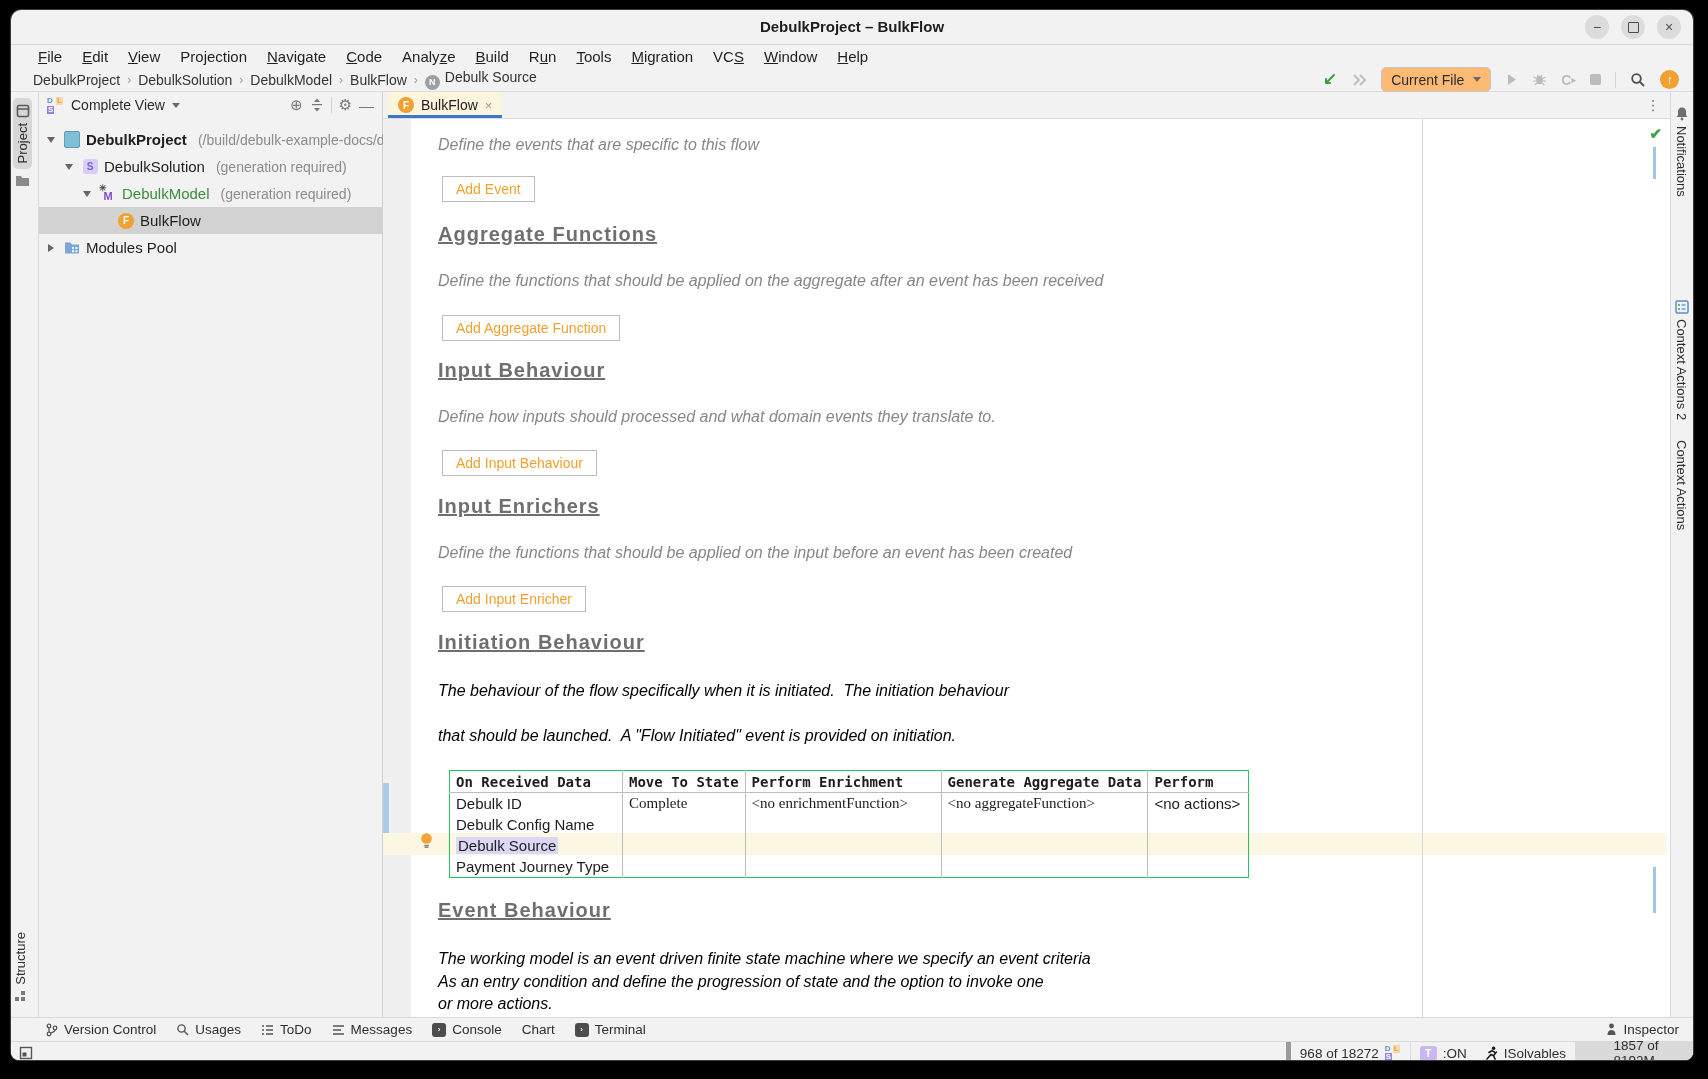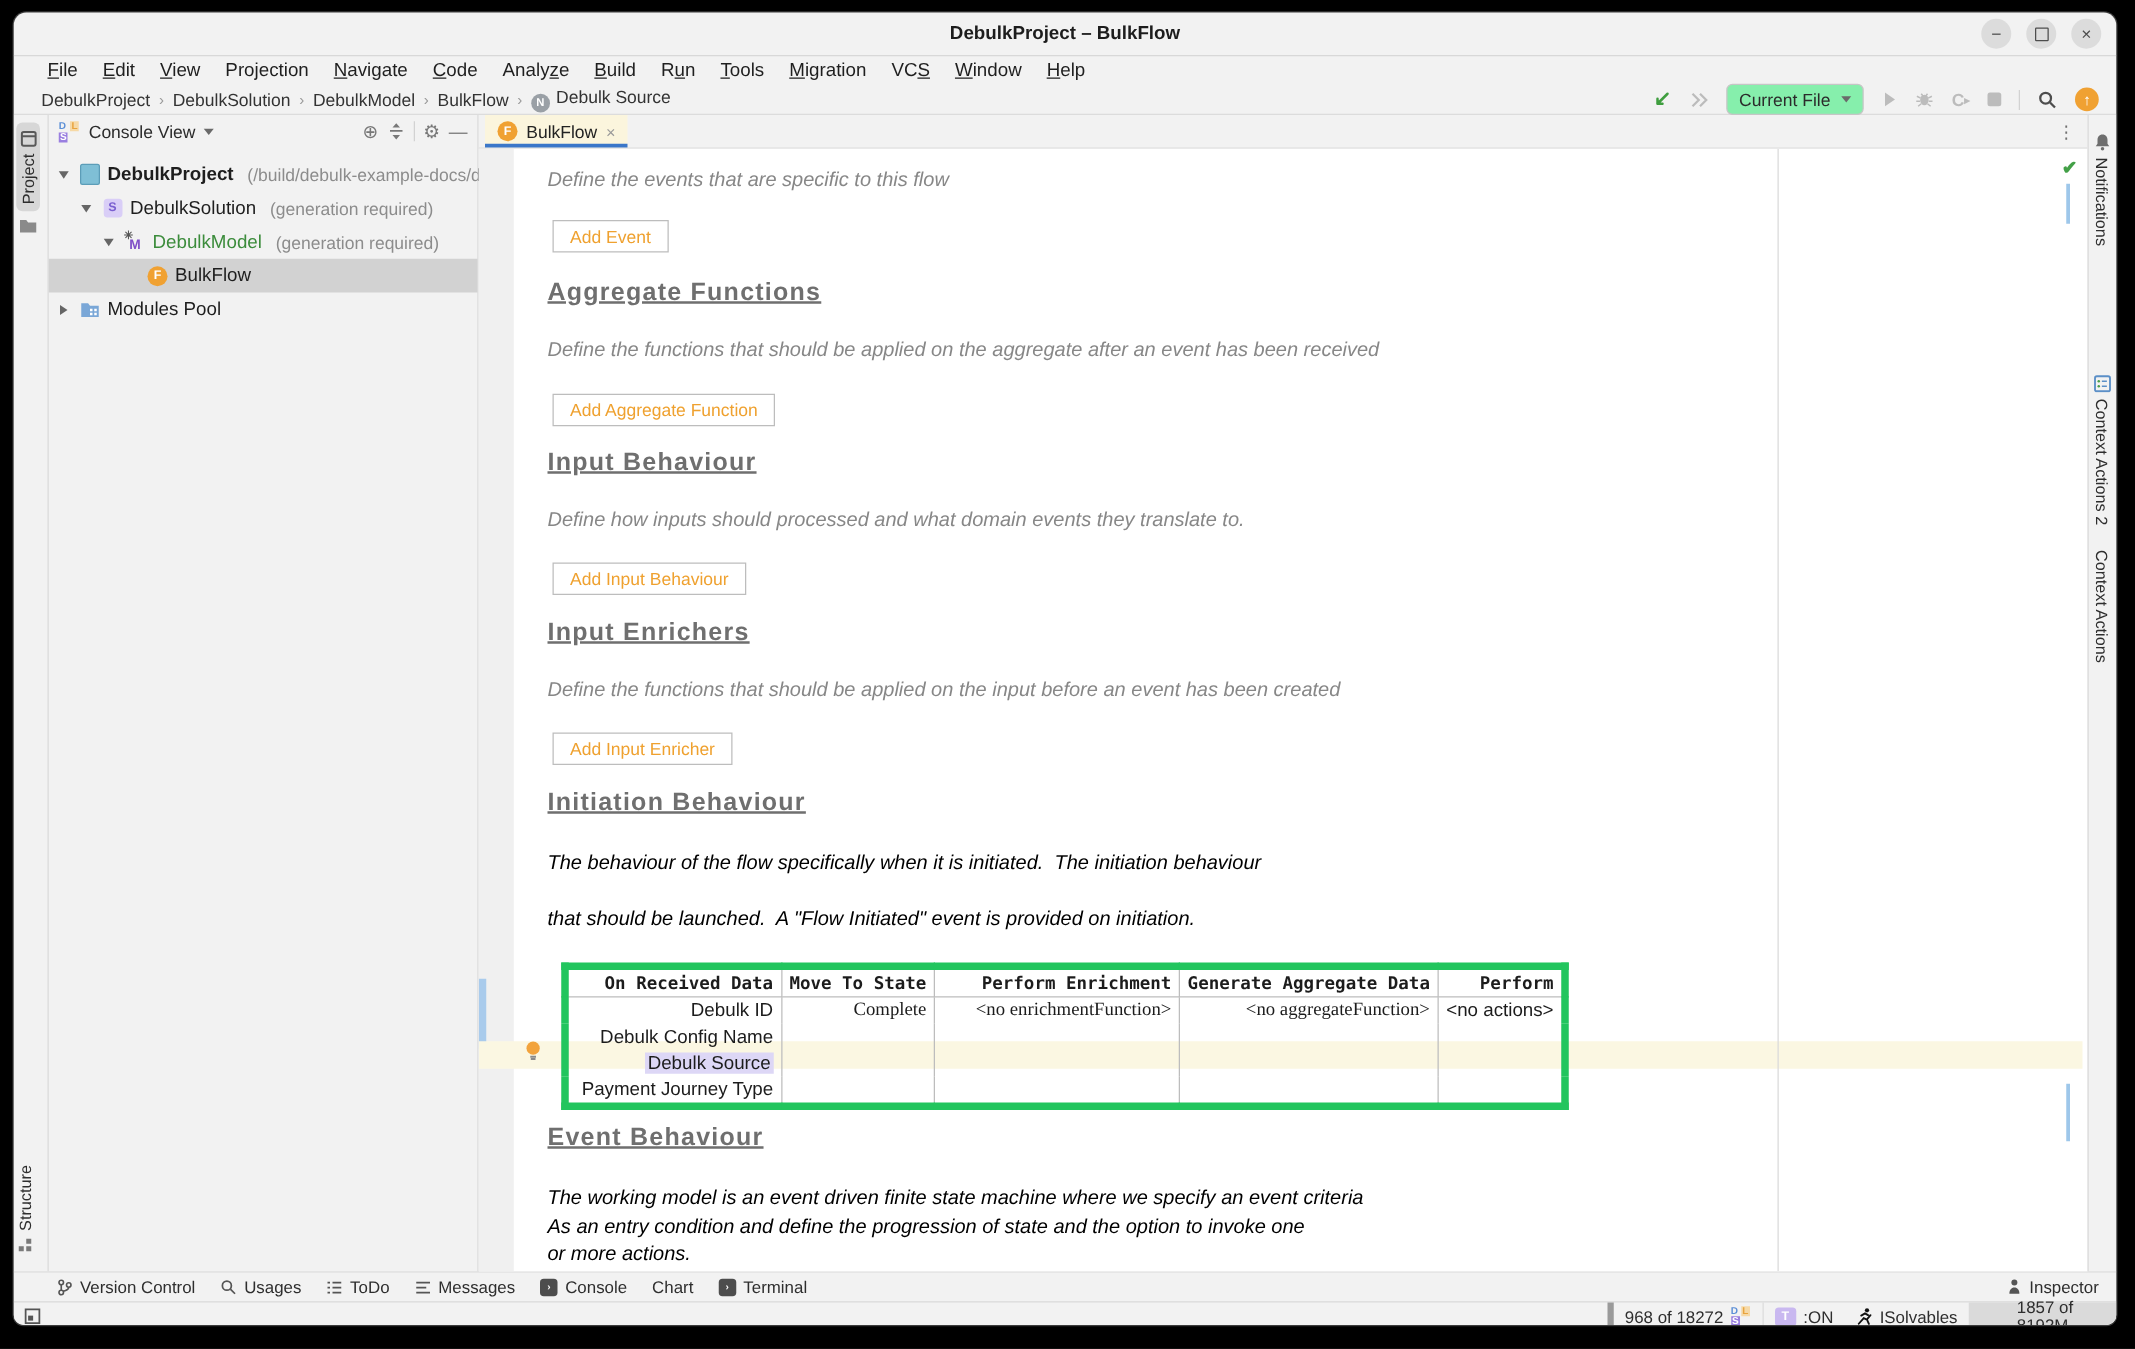--- a/index.html
+++ b/index.html
@@ -26,7 +26,7 @@
     font-size:9px;font-weight:bold;align-items:center;justify-content:center;margin-right:5px;vertical-align:-3px;}
   .runbar{position:absolute;right:14px;top:0;height:23px;display:flex;align-items:center;gap:14px;}
   .rtool{display:flex;align-items:center;color:#b5b5b5;}
-  .runcfg{height:23px;background:#86efac;border:1px solid #c6c6c6;border-radius:5px;display:flex;
+  .runcfg{height:23px;background:#fdba74;border:1px solid #c6c6c6;border-radius:5px;display:flex;
     align-items:center;padding:0 9px;gap:9px;font-size:14px;color:#2b2b2b;}
   .caret{width:0;height:0;border-left:4px solid transparent;border-right:4px solid transparent;
     border-top:5px solid #6a6a6a;}

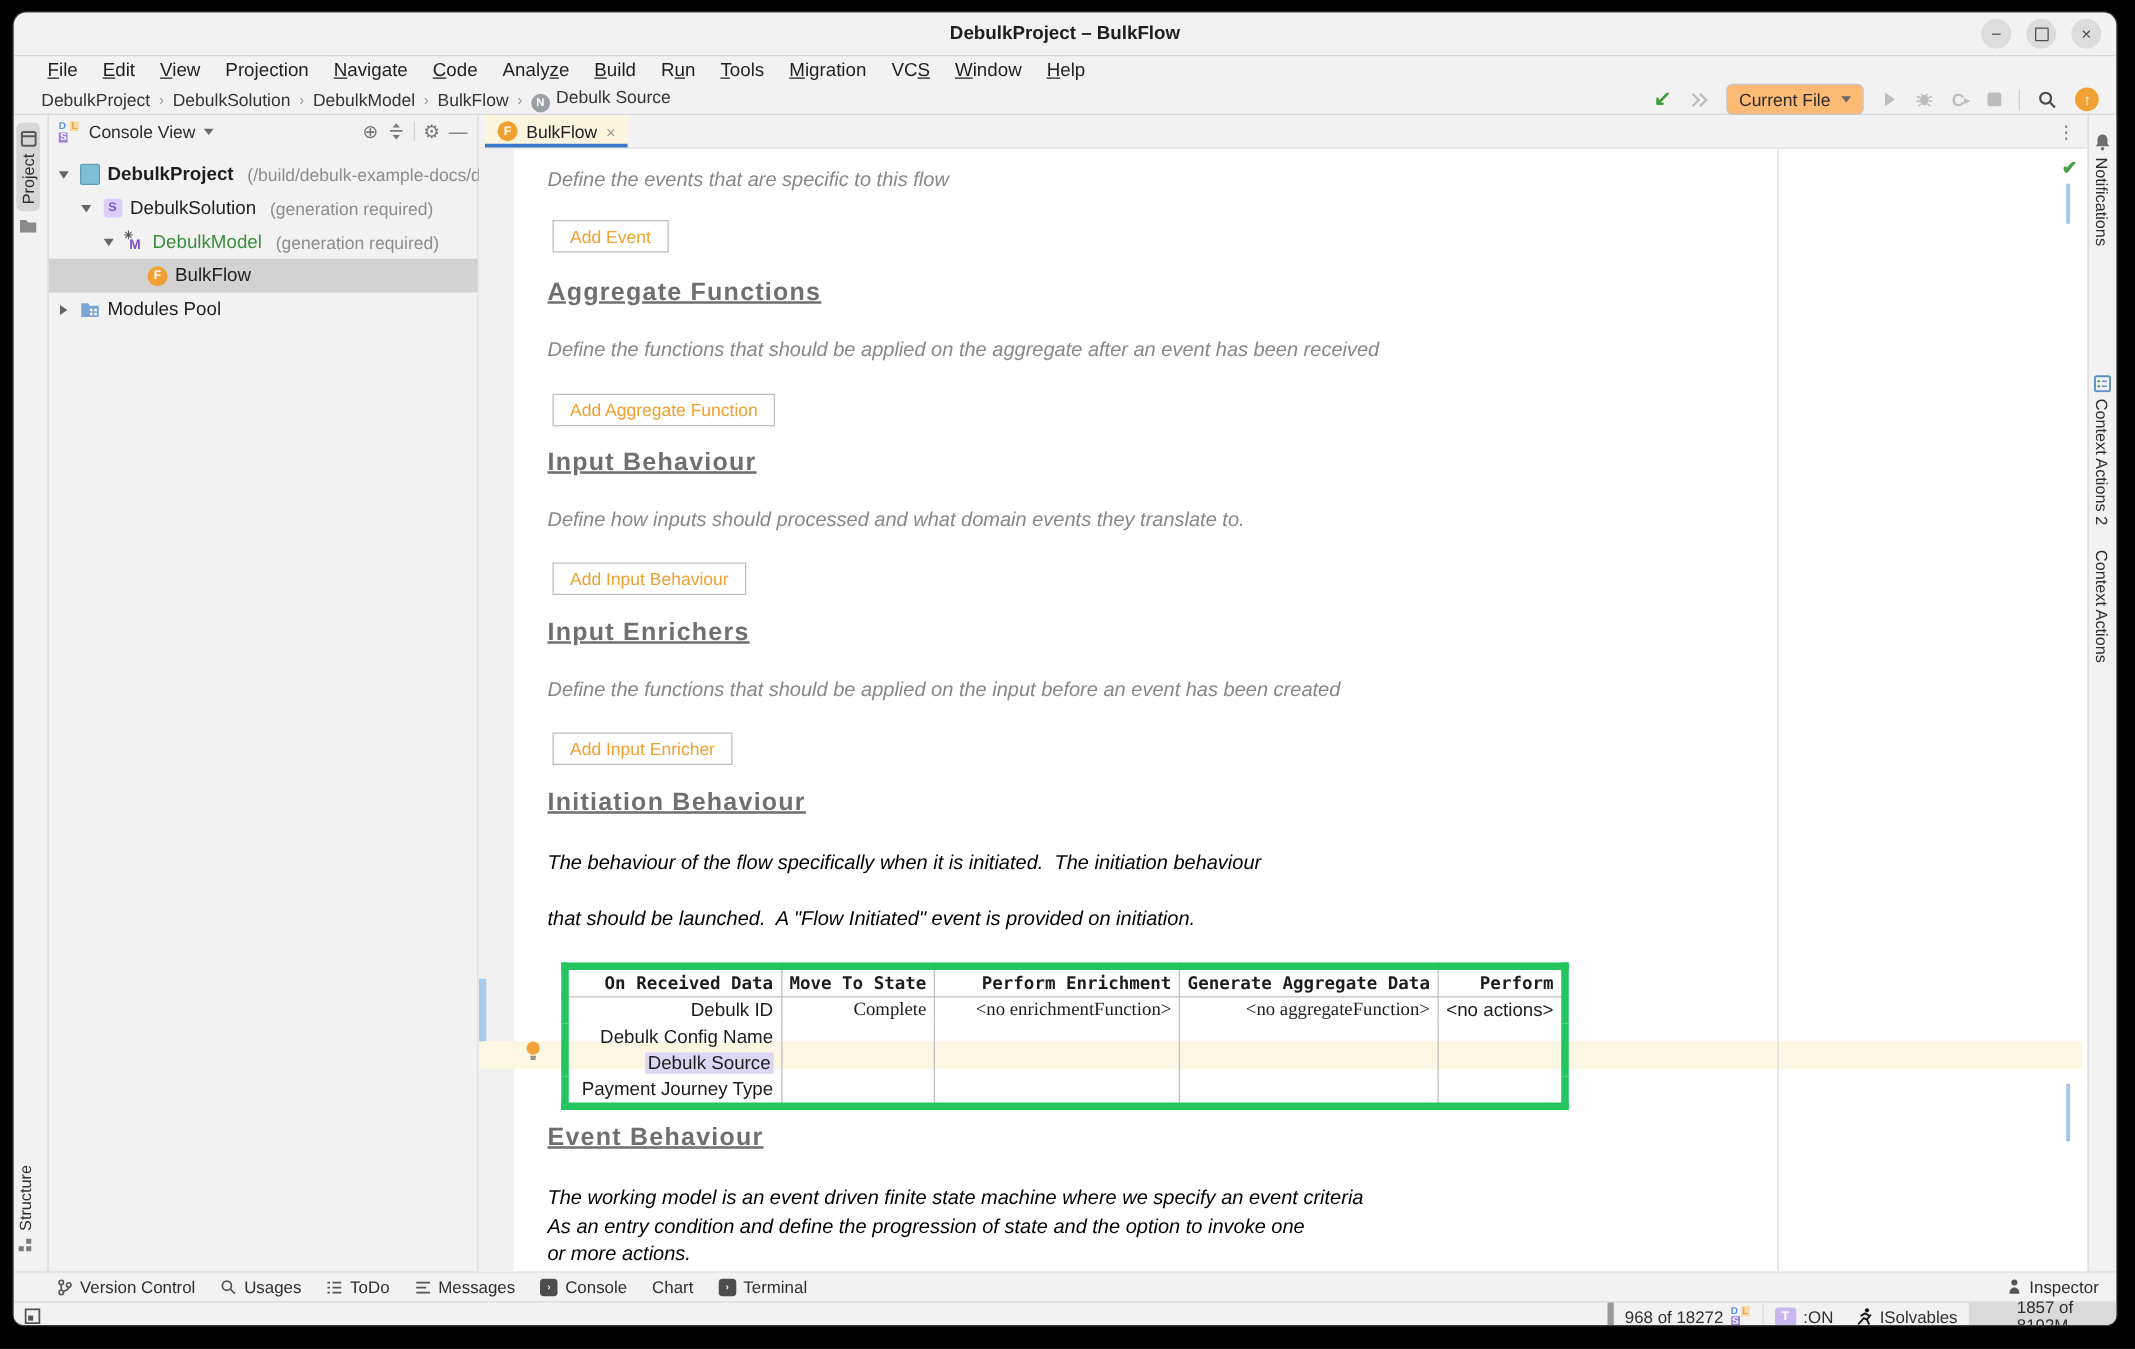--- a/index.html
+++ b/index.html
@@ -247,7 +247,7 @@
             <b class="l">L</b>
             <b class="s">S</b>
           </span>
-        <span style="font-size:14px;color:#2b2b2b;">Console View</span>
+        <span style="font-size:14px;color:#2b2b2b;">Complete View</span>
         <span class="caret"></span>
         <span class="grow"></span>
         <span class="ptool">⊕</span>

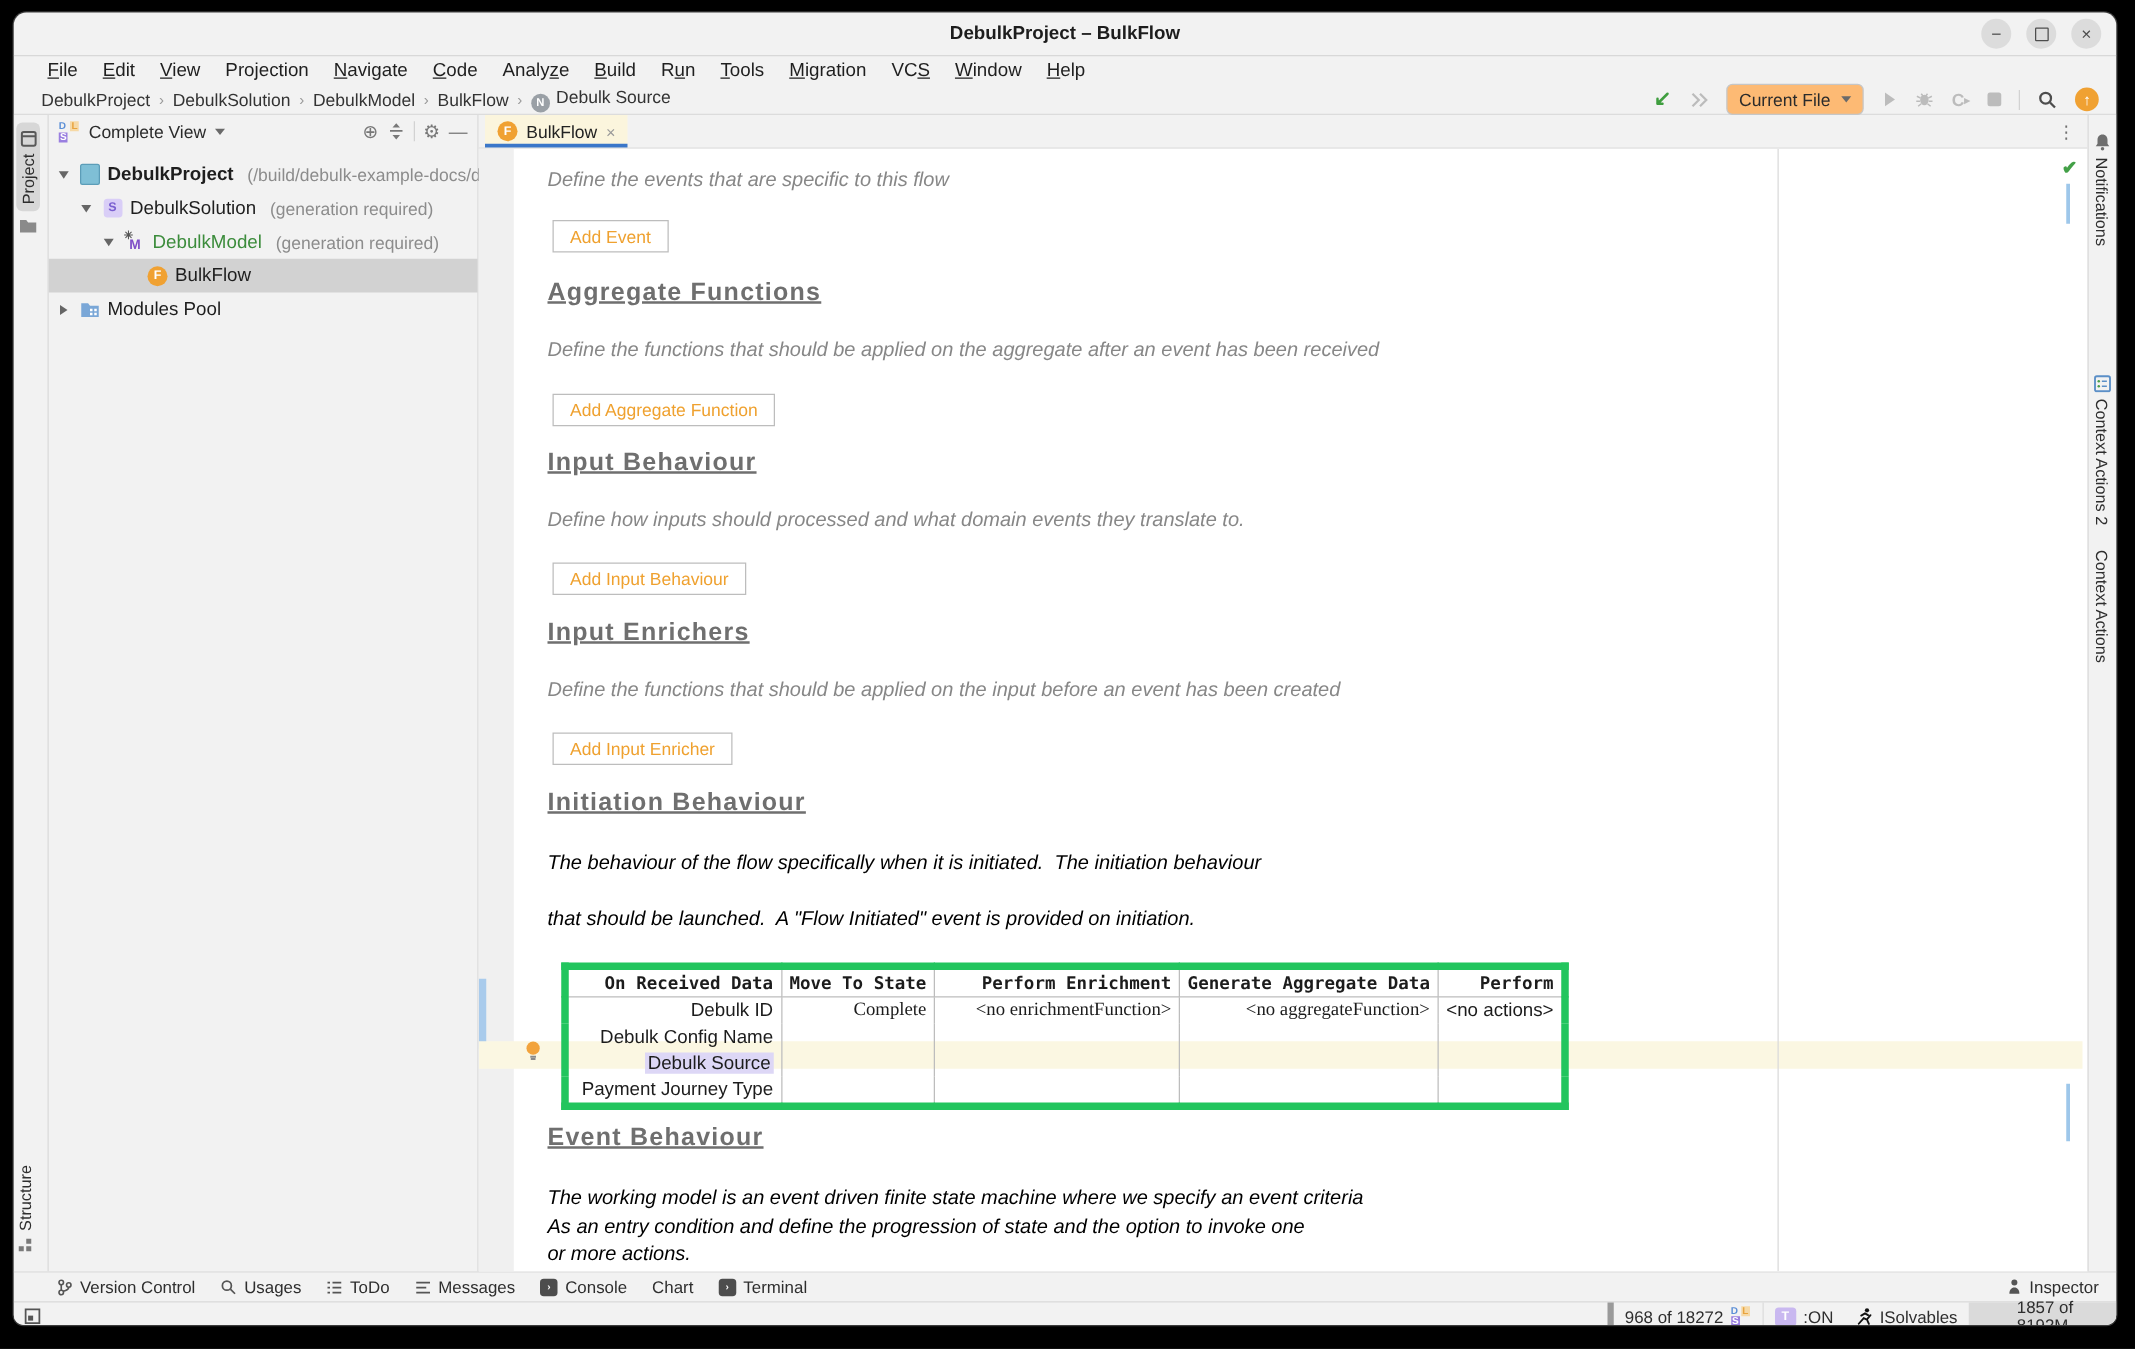--- a/index.html
+++ b/index.html
@@ -100,7 +100,7 @@
     vertical-align:middle;white-space:nowrap;overflow:hidden;}
   .itable tr.hdr td{font-family:"DejaVu Sans Mono",monospace;font-weight:bold;font-size:14px;
     border-bottom:1px solid #bdbdbd;}
-  .itable{border:6px solid #22c55e;text-align:right;}
+  .itable{border:1px solid #22c55e;}
   .itable td:last-child{border-right:none;}
   .mono{font-family:Liberation Serif, serif;font-size:14px;}
   .dim{color:#8f8f8f;}

